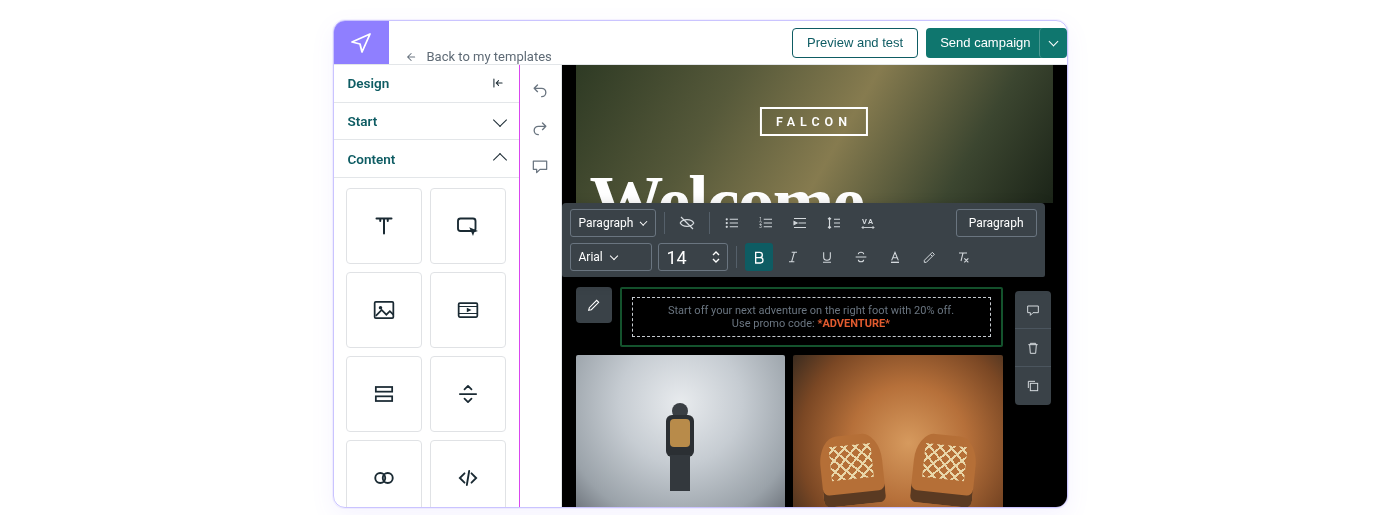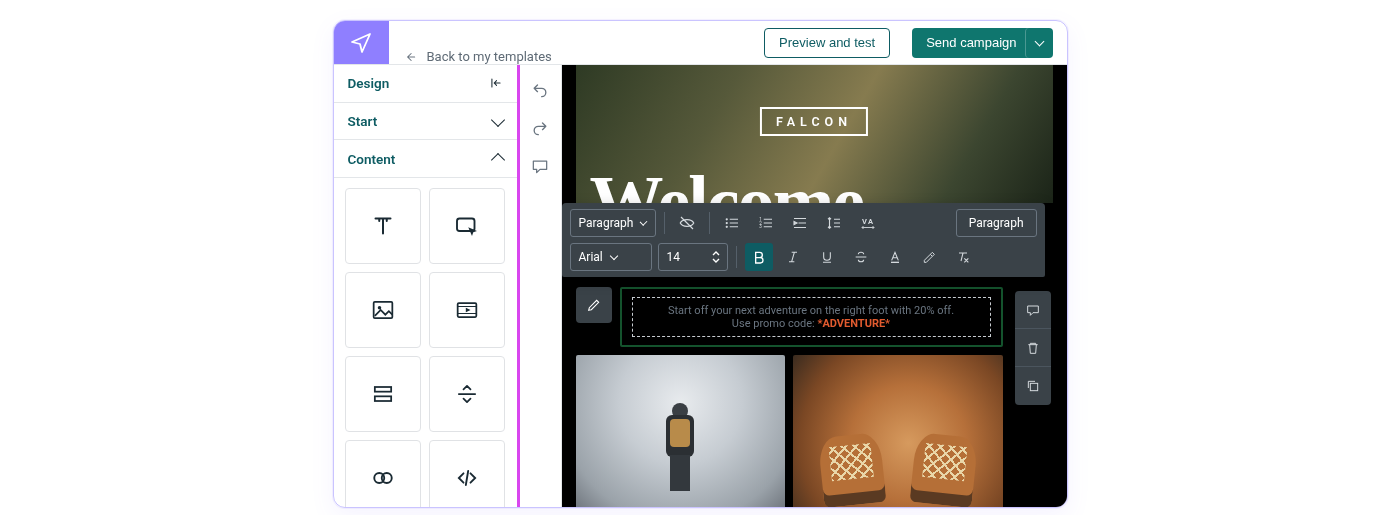--- a/index.html
+++ b/index.html
@@ -8,7 +8,7 @@
 .header { height: 44px; display: flex; align-items: stretch; border-bottom: 1px solid #e3e6e9; }
 .logo-sq { width: 55px; background:#8f7fff; display:flex; align-items:center; justify-content:center; }
 .back-area { flex:1; display:flex; align-items:flex-end; padding: 0 14px; gap:10px; color:#5f6b76; font-size:13px; cursor:pointer; }
-.header-actions { display:flex; align-items:center; gap:22px; padding-right:14px; }
+.header-actions { display:flex; align-items:center; gap:8px; }
 .btn { height:30px; padding:0 14px; border-radius:4px; font-size:13px; display:flex; align-items:center; justify-content:center; cursor:pointer; border:none; }
 .btn-outline { border:1px solid #0e5c63; color:#0e5c63; background:#fff; }
 .btn-solid { background:#0f766e; color:#fff; }

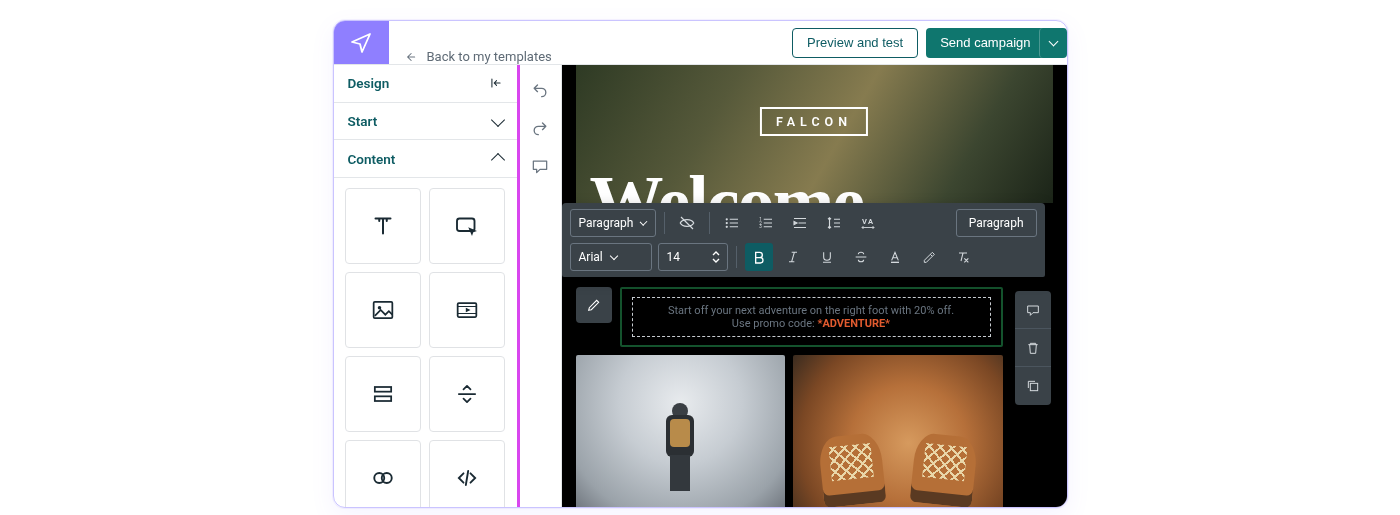--- a/index.html
+++ b/index.html
@@ -14,7 +14,7 @@
 .btn-solid { background:#0f766e; color:#fff; }
 .btn-caret { width:28px; padding:0; margin-left:-6px; border-left:1px solid rgba(255,255,255,0.25); }
 .body { flex:1; display:flex; min-height:0; }
-.left-col { width:186px; border-right:3px solid #d946ef; display:flex; flex-direction:column; }
+.left-col { width:186px; border-right:1px solid #d946ef; display:flex; flex-direction:column; }
 .panel-row { height:40px; display:flex; align-items:center; justify-content:space-between; padding:0 14px; font-size:13.5px; font-weight:600; color:#0e5c63; border-bottom:1px solid #e3e6e9; cursor:pointer; }
 .content-grid { padding:10px; display:grid; grid-template-columns: repeat(2, 76px); gap:8px; justify-content:center; overflow-y:auto; }
 .block { height:76px; border:1px solid #e0e2e5; border-radius:4px; display:flex; align-items:center; justify-content:center; cursor:grab; background:#fff; }

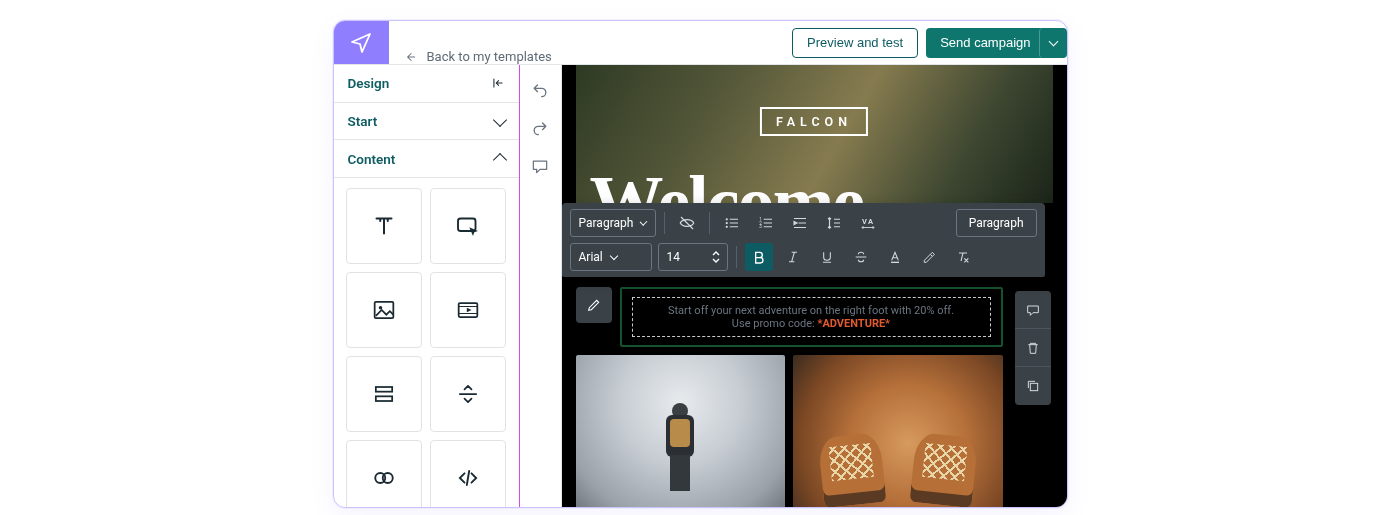--- a/index.html
+++ b/index.html
@@ -29,7 +29,7 @@
 .tb-select { height:28px; background:#3a4248; border:1px solid #6a7580; color:#fff; font-size:12px; border-radius:3px; display:flex; align-items:center; padding:0 8px; cursor:pointer; gap:8px; }
 .tb-select.w1 { width:86px; }
 .tb-select.w2 { width:82px; }
-.tb-num { width:70px; height:28px; border:1px solid #6a7580; border-radius:3px; display:flex; align-items:center; justify-content:space-between; color:#fff; font-size:12px; padding:0 6px 0 8px; cursor:pointer; }
+.tb-num { width:70px; height:28px; border:1px solid #6a7580; border-radius:3px; display:flex; align-items:center; justify-content:space-between; color:#fff; font-size:18px; padding:0 6px 0 8px; cursor:pointer; }
 .tb-icon { width:28px; height:28px; display:flex; align-items:center; justify-content:center; color:#d4d9dd; cursor:pointer; border-radius:3px; }
 .tb-icon.active { background:#0e5c63; color:#fff; }
 .tb-para-btn { height:28px; border:1px solid #6a7580; border-radius:3px; color:#fff; font-size:12px; padding:0 12px; display:flex; align-items:center; cursor:pointer; margin-left:auto; }

